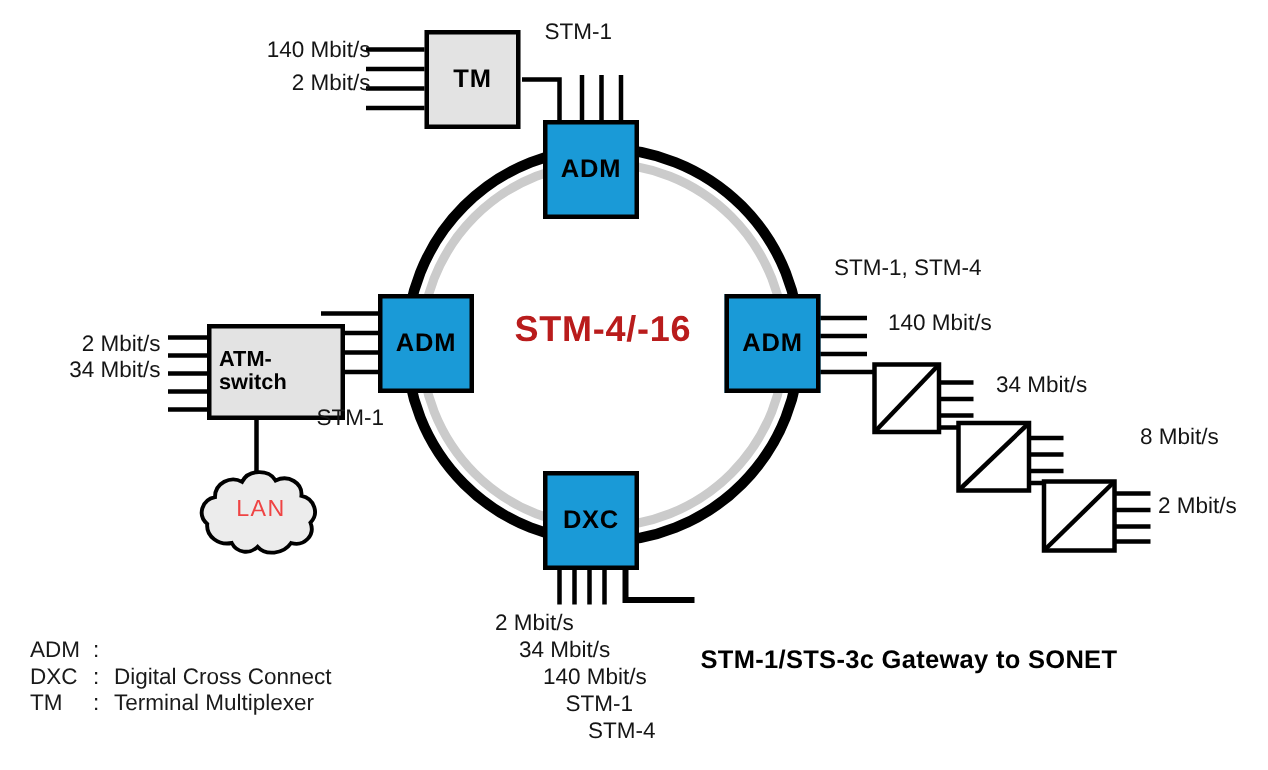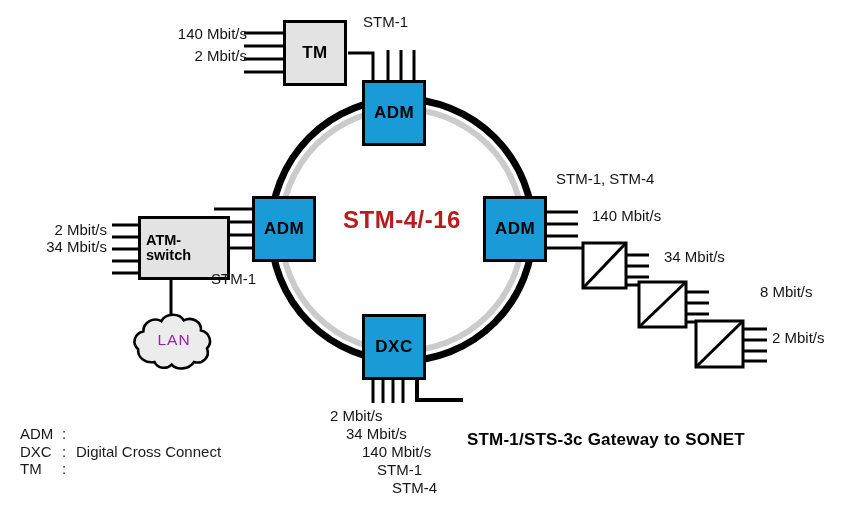--- a/index.html
+++ b/index.html
@@ -33,7 +33,7 @@
   }
   .lan-label {
     position:absolute; left:146px; top:331px; width:56px; text-align:center;
-    font-size:15.5px; color:#a21caf; z-index:3; letter-spacing:1px;
+    font-size:15.5px; color:#ef4444; z-index:3; letter-spacing:1px;
   }
   .legend { position:absolute; left:20px; top:425px; z-index:3; font-size:15px; color:#1a1a1a; }
   .legend-row { display:flex; line-height:17.5px; }

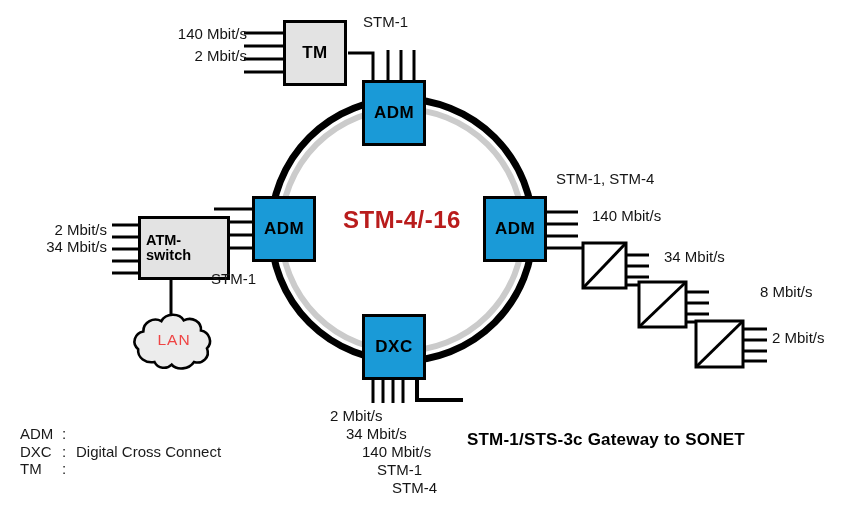--- a/index.html
+++ b/index.html
@@ -191,6 +191,7 @@
     <div class="legend-row">
       <span class="legend-abbr">TM</span>
       <span class="legend-colon">:</span>
+      <span>Terminal Multiplexer</span>
     </div>
   </div>
 

